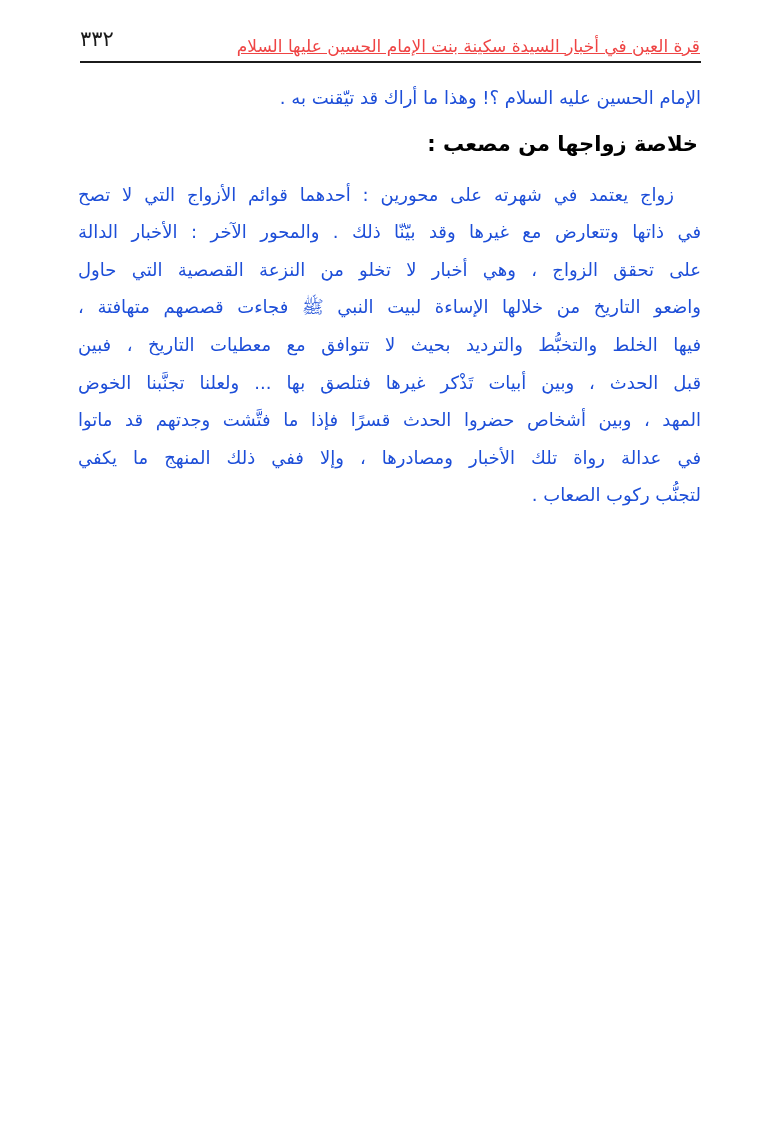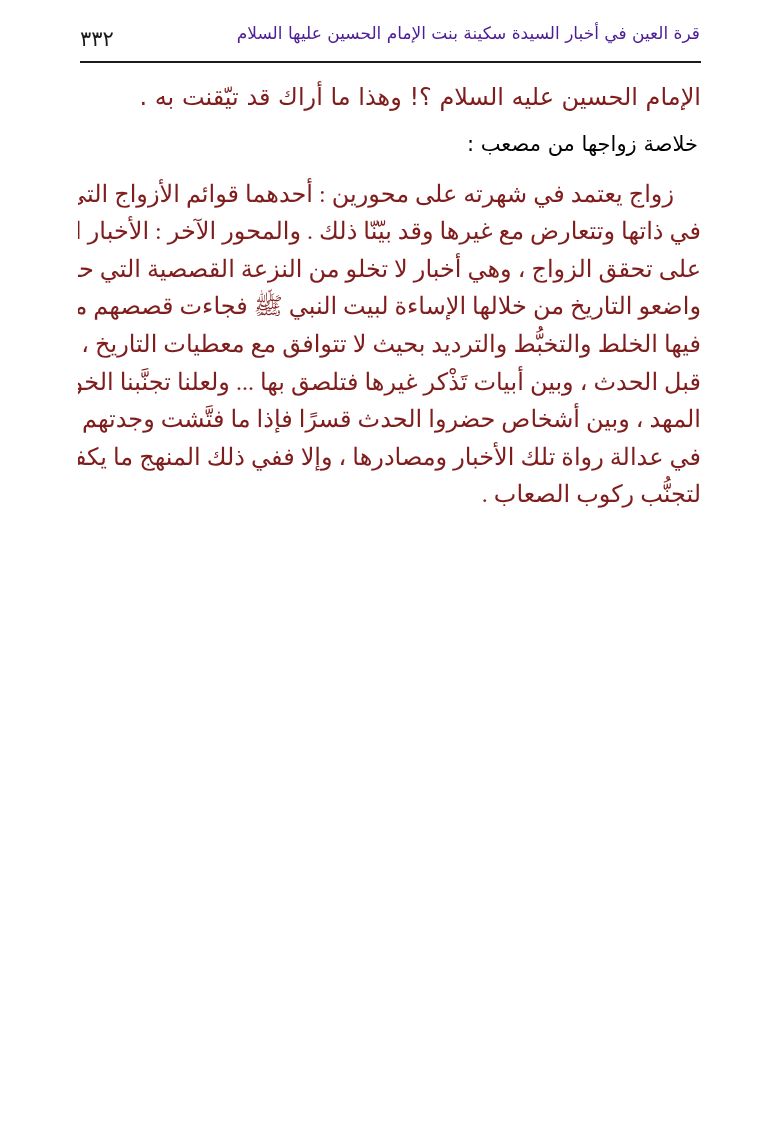--- a/index.html
+++ b/index.html
@@ -34,11 +34,12 @@
     .running-title {
       position: absolute;
       right: 0;
-      top: 0;
+      top: 13px;
       font-size: 17px;
       line-height: 22px;
       white-space: nowrap;
-      color: #4c1d95;
+      color: #ef4444;
+      text-decoration: underline;
     }
     .page-number {
       position: absolute;

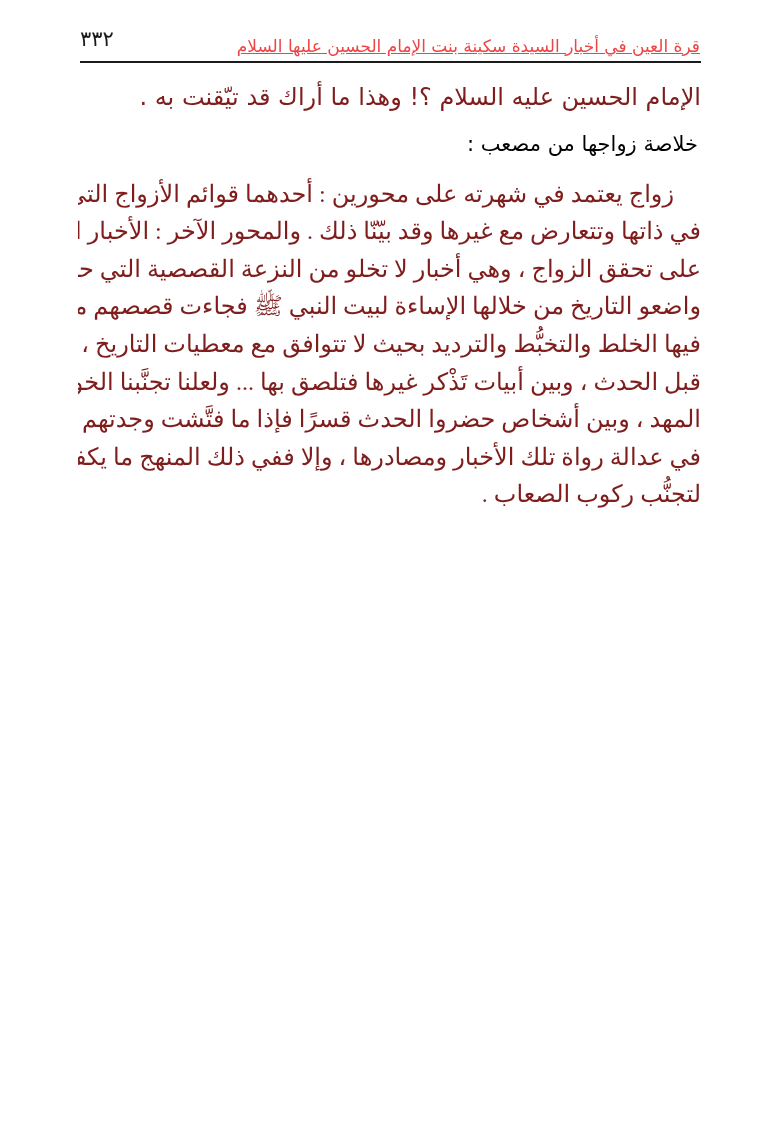--- a/index.html
+++ b/index.html
@@ -69,13 +69,13 @@
     }
     .line {
       display: block;
-      font-size: 24px;
+      font-size: 18px;
       line-height: 37.6px;
       height: 37.6px;
       white-space: nowrap;
       text-align: justify;
       text-align-last: justify;
-      color: #7f1d1d;
+      color: #1d4ed8;
       overflow: hidden;
     }
     .line.last {

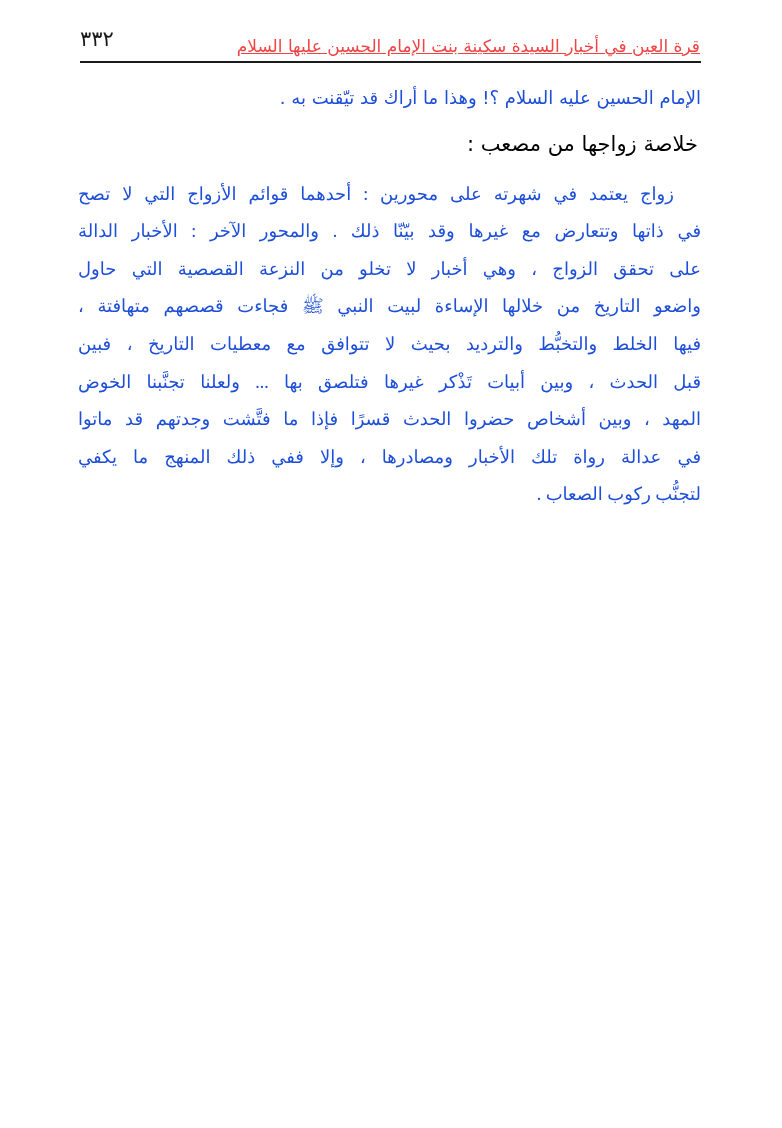--- a/index.html
+++ b/index.html
@@ -93,7 +93,7 @@
       margin-bottom: 15px;
       font-size: 21px;
       line-height: 34px;
-      font-weight: normal;
+      font-weight: bold;
       text-align: right;
       padding-right: 3px;
       color: #000000;

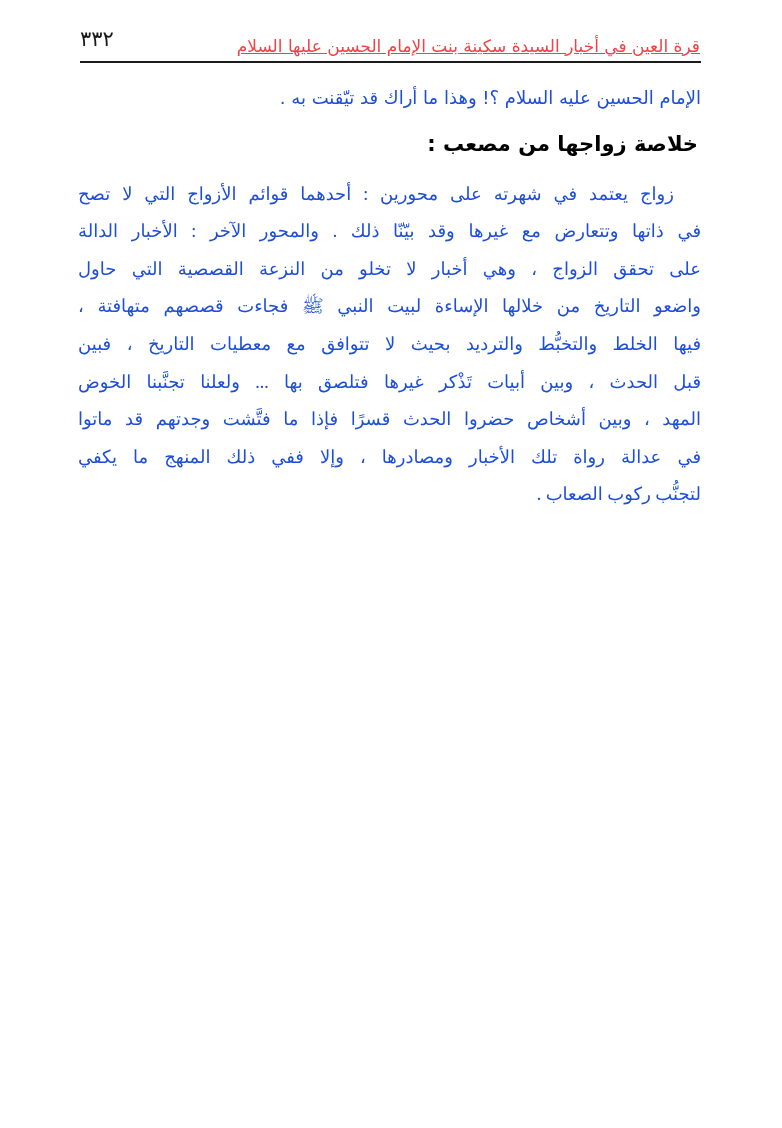--- a/index.html
+++ b/index.html
@@ -100,7 +100,6 @@
     }
     .paragraph {
       display: block;
-      font-family: Liberation Serif, serif;
     }
   </style>
 </head>

